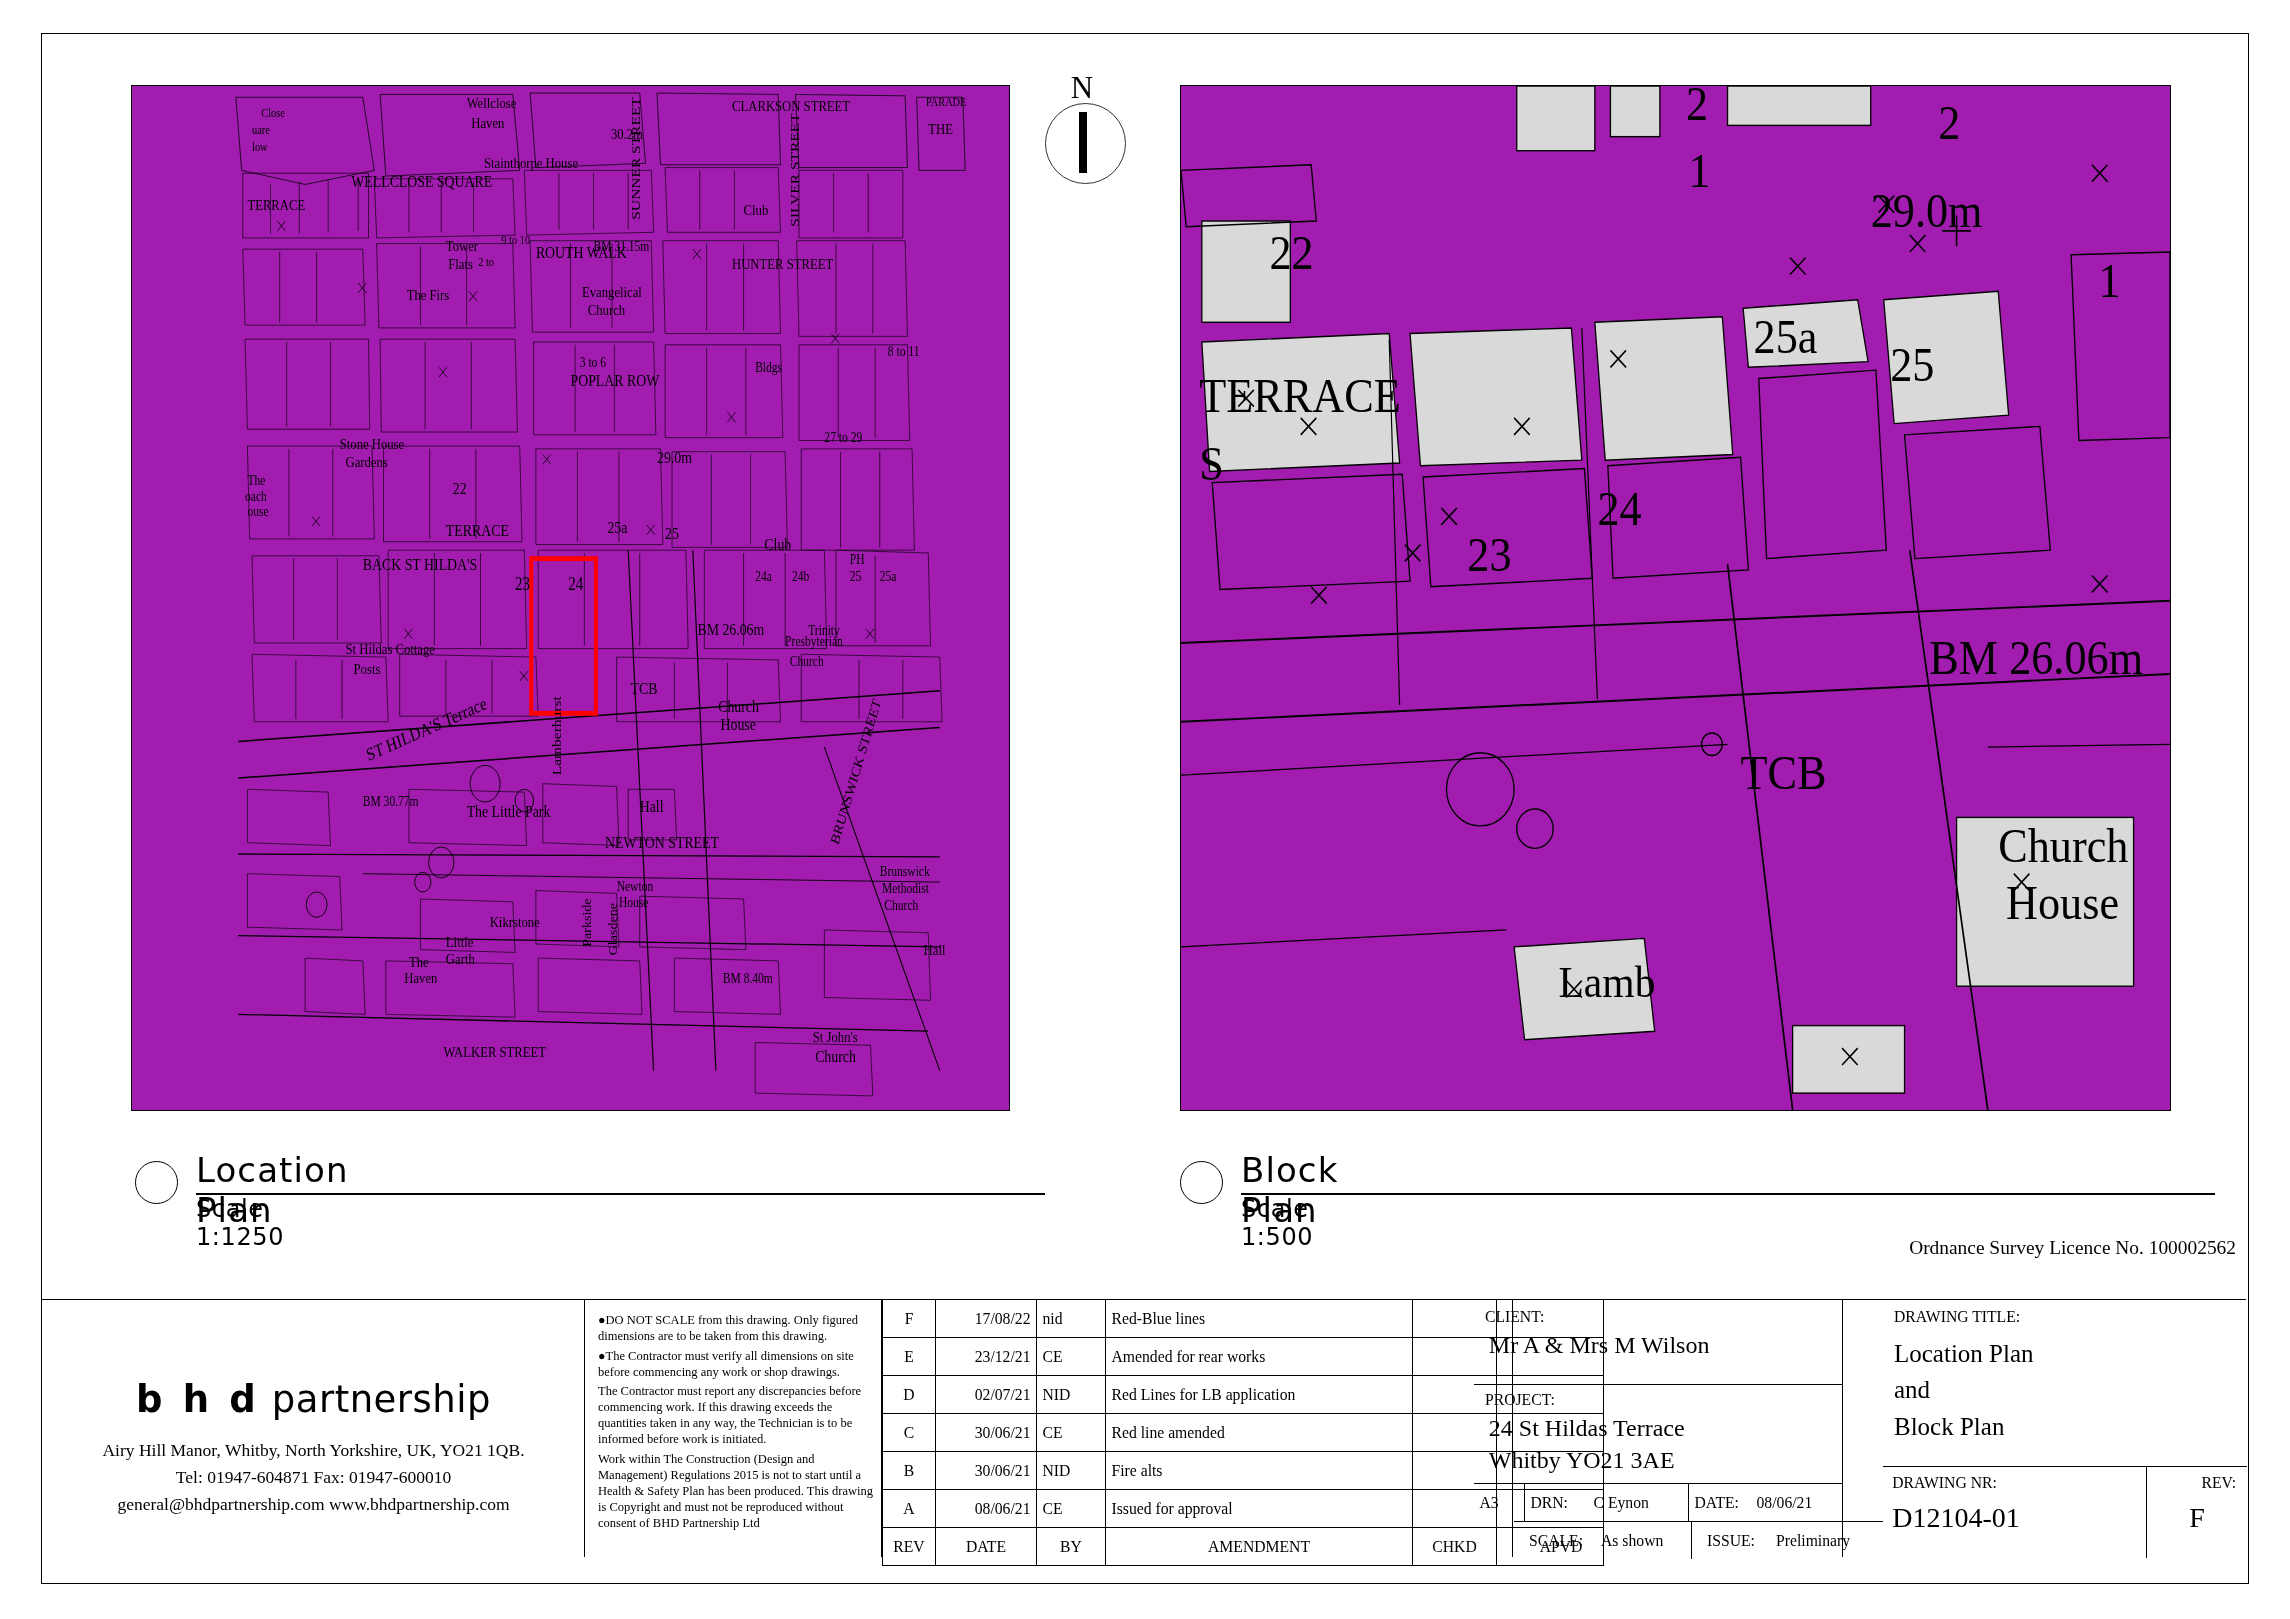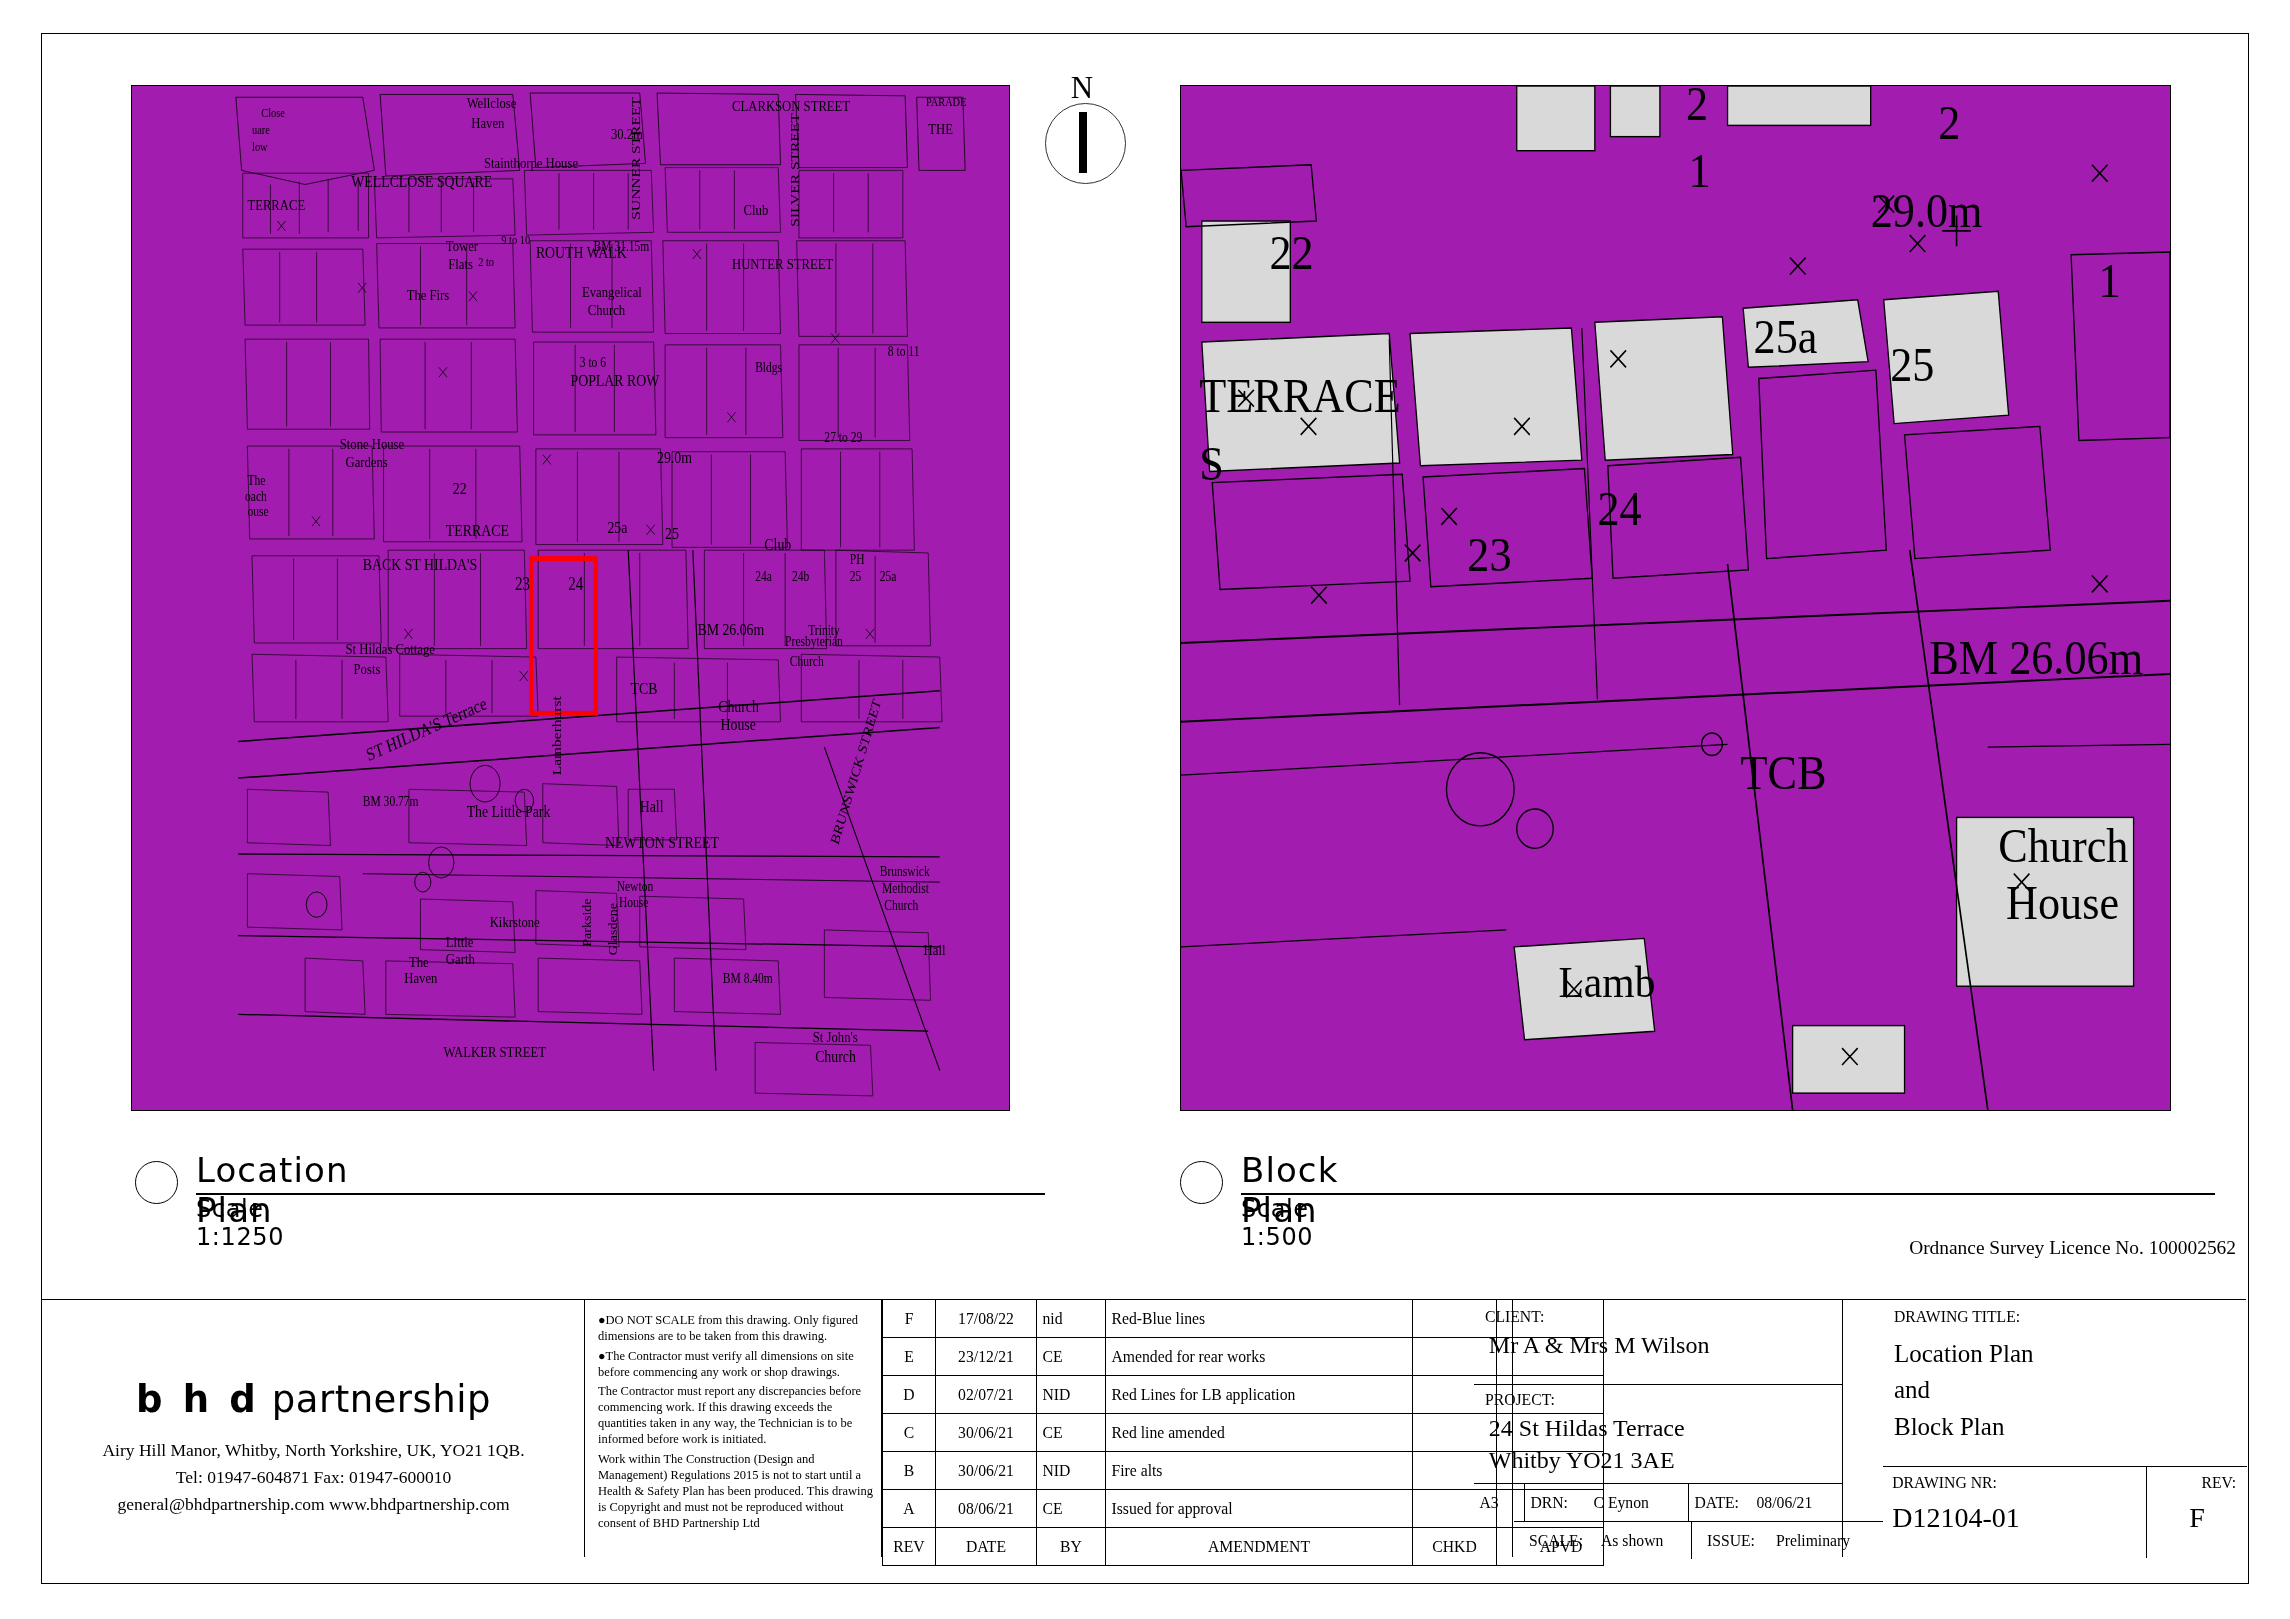--- a/index.html
+++ b/index.html
@@ -52,7 +52,7 @@
   .rev-table table{border-collapse:collapse;width:631px;height:258px;table-layout:fixed;font-family:"Liberation Serif",serif;}
   .rev-table td{border:0.9px solid #000;font-size:15.7px;padding:0 5.5px;height:37px;}
   .rev-table tr td:nth-child(1){width:41px;text-align:center;}
-  .rev-table tr td:nth-child(2){width:89px;text-align:center;}
+  .rev-table tr td:nth-child(2){width:89px;text-align:right;}
   .rev-table tr td:nth-child(3){width:57px;text-align:left;}
   .rev-table tr td:nth-child(4){width:295px;text-align:left;}
   .rev-table tr td:nth-child(5){width:72px;}

